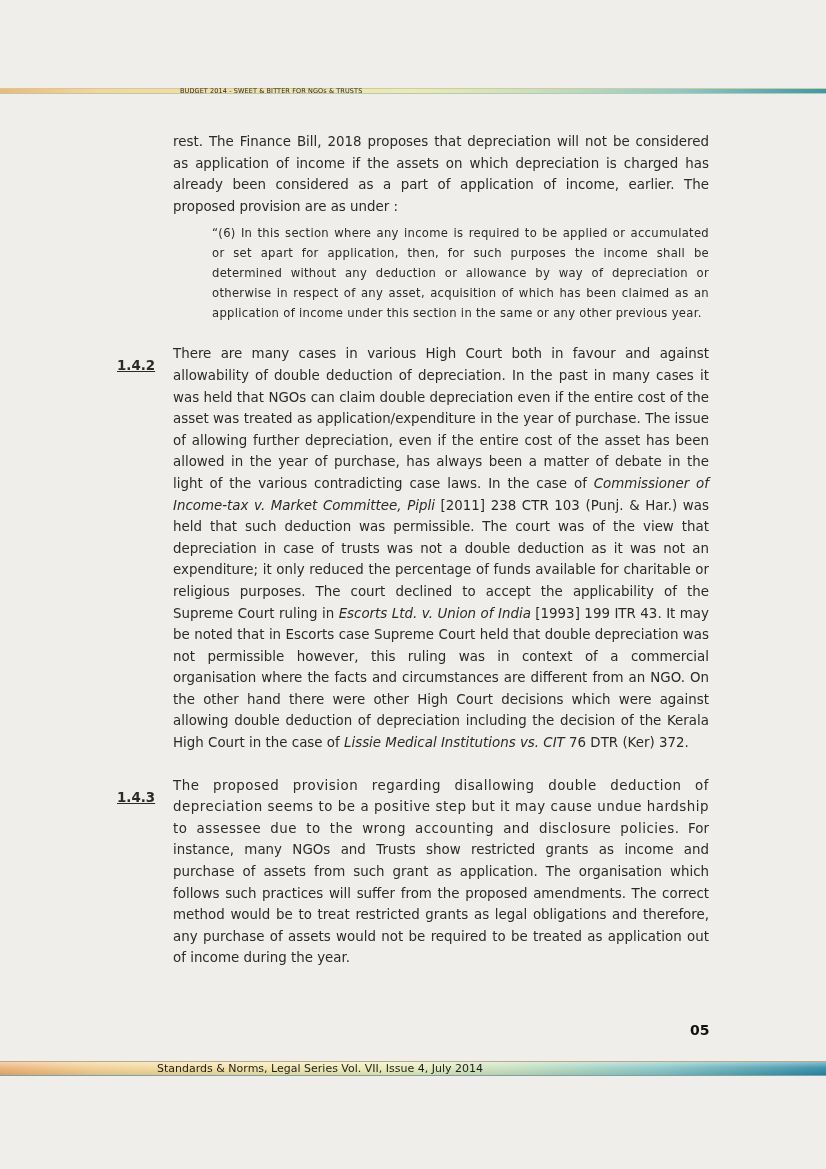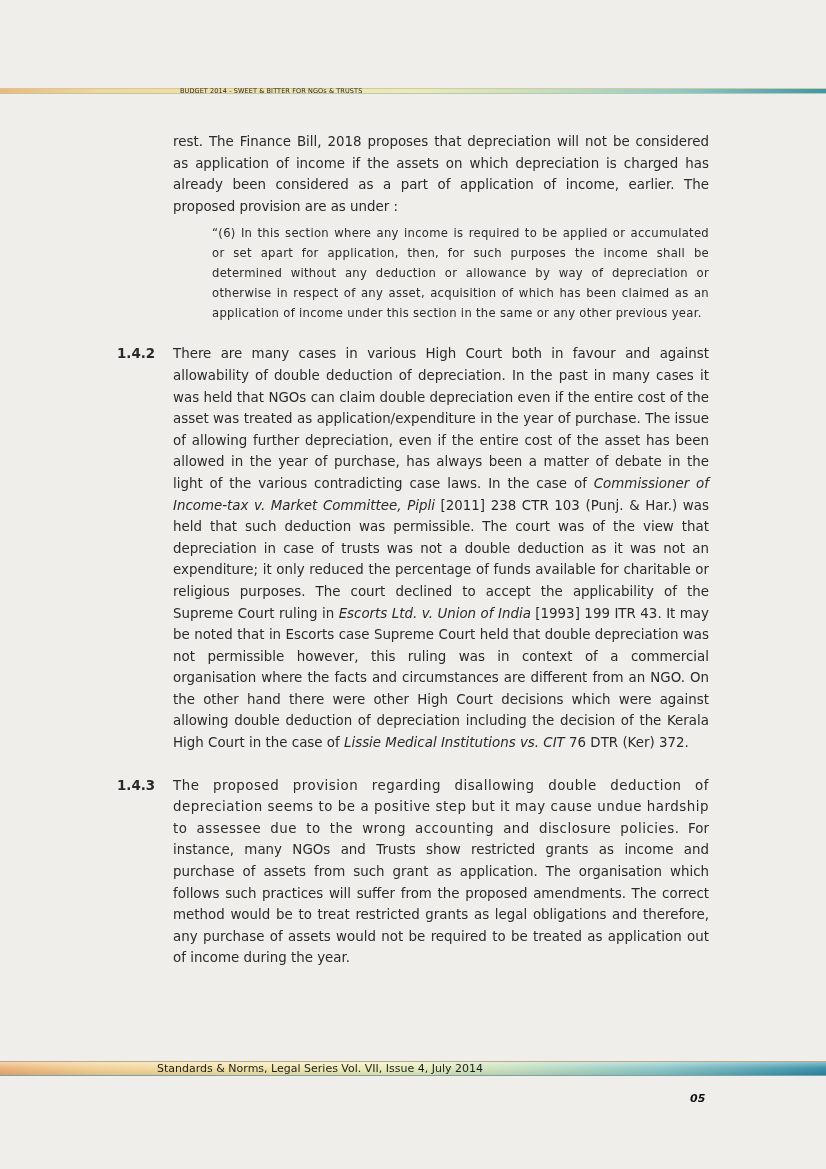--- a/index.html
+++ b/index.html
@@ -104,10 +104,11 @@
     .section-num {
       position: absolute;
       left: -56px;
-      top: 0;
+      top: 12px;
       font-weight: bold;
       font-size: 13.4px;
       color: #2a2a2a;
+      text-decoration: underline;
     }
     .bold-lead {
       font-weight: normal;

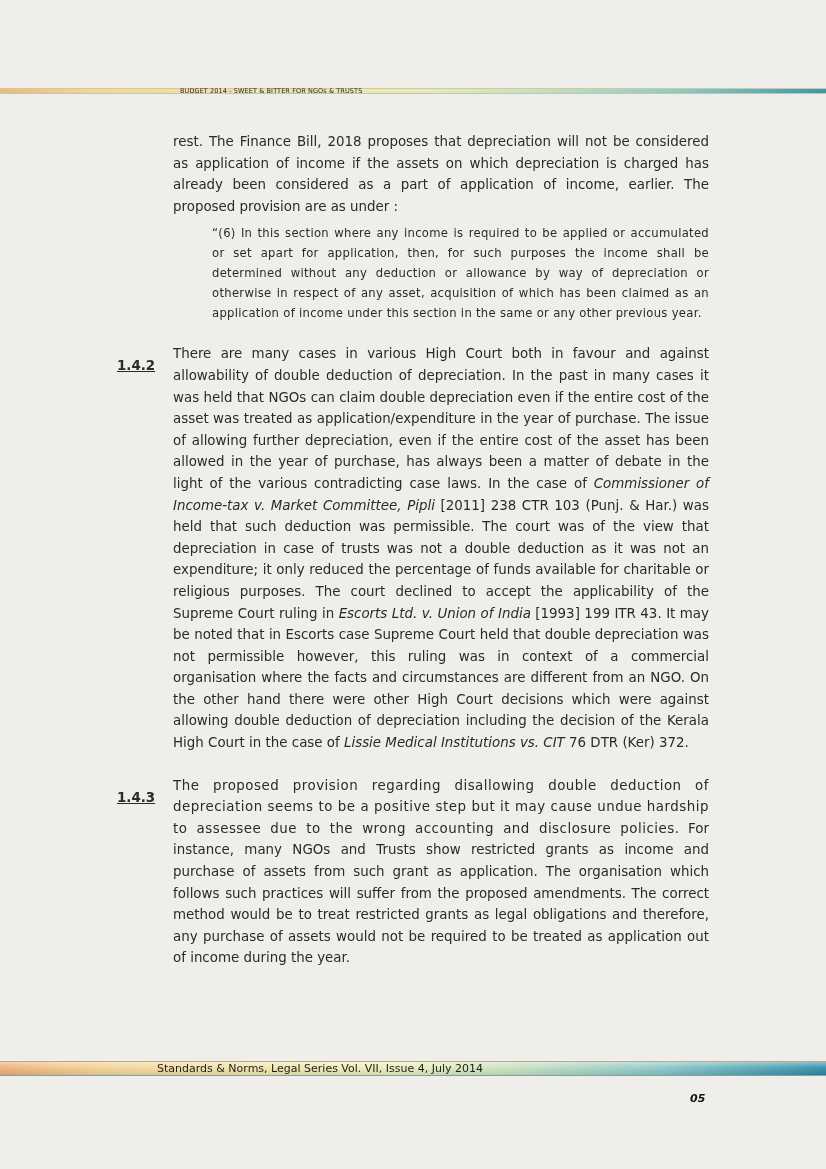--- a/index.html
+++ b/index.html
@@ -62,10 +62,9 @@
     .page-number {
       position: absolute;
       left: 690px;
-      top: 1092px;
-      font-size: 11px;
+      top: 1024px;
+      font-size: 14px;
       font-weight: bold;
-      font-style: italic;
       color: #111;
       line-height: 13px;
     }

